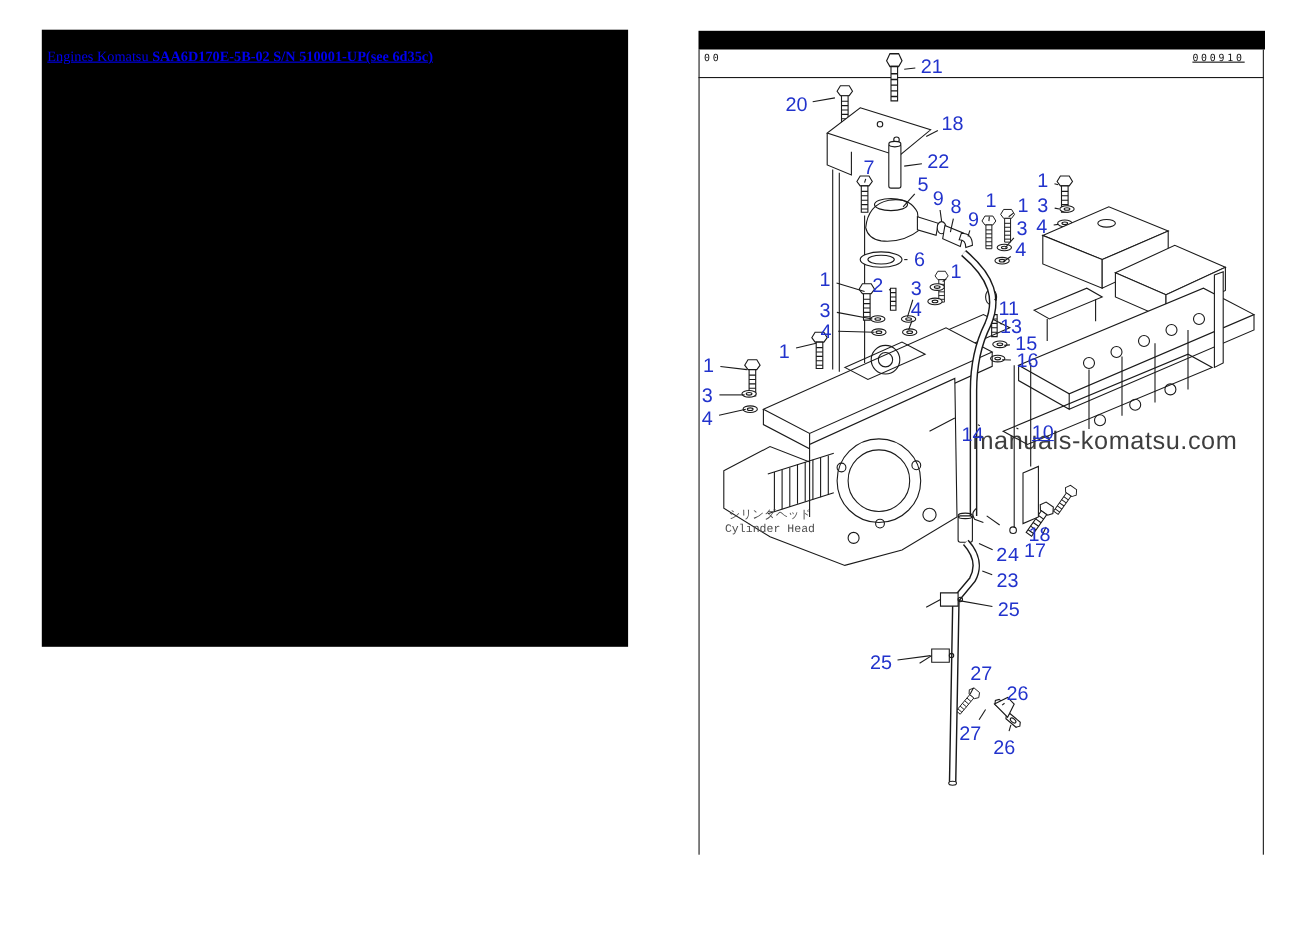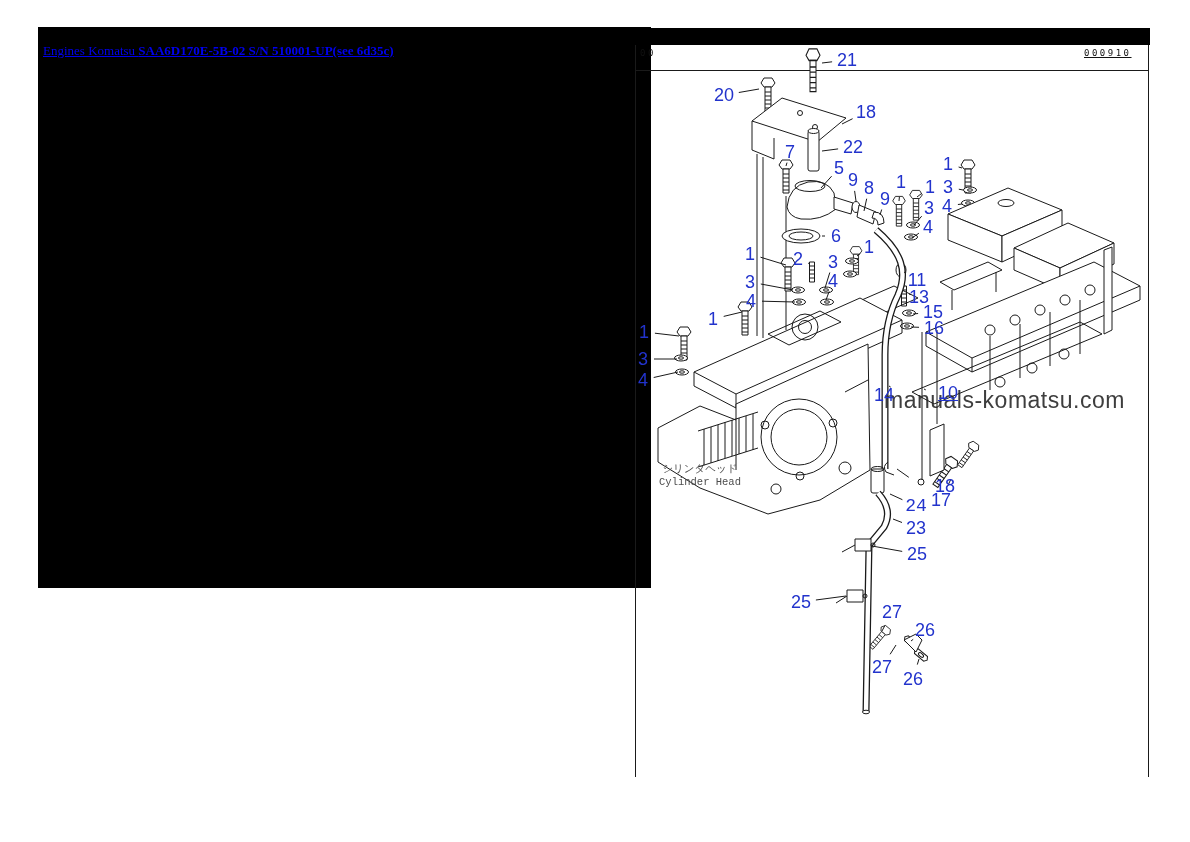--- a/index.html
+++ b/index.html
@@ -7,7 +7,7 @@
           font-family:"Liberation Sans",sans-serif;}
 
   
-  .black-panel{position:absolute;left:38px;top:27px;width:613px;height:561px;background:#000;}
+  .black-panel{position:absolute;left:38px;top:27px;width:533px;height:561px;background:#000;}
   .catalog-link{position:absolute;left:5px;top:16px;white-space:nowrap;
                 font-family:"Liberation Serif",serif;font-size:13px;
                 color:var(--link-color,#0000ee);text-decoration:underline;cursor:pointer;}

